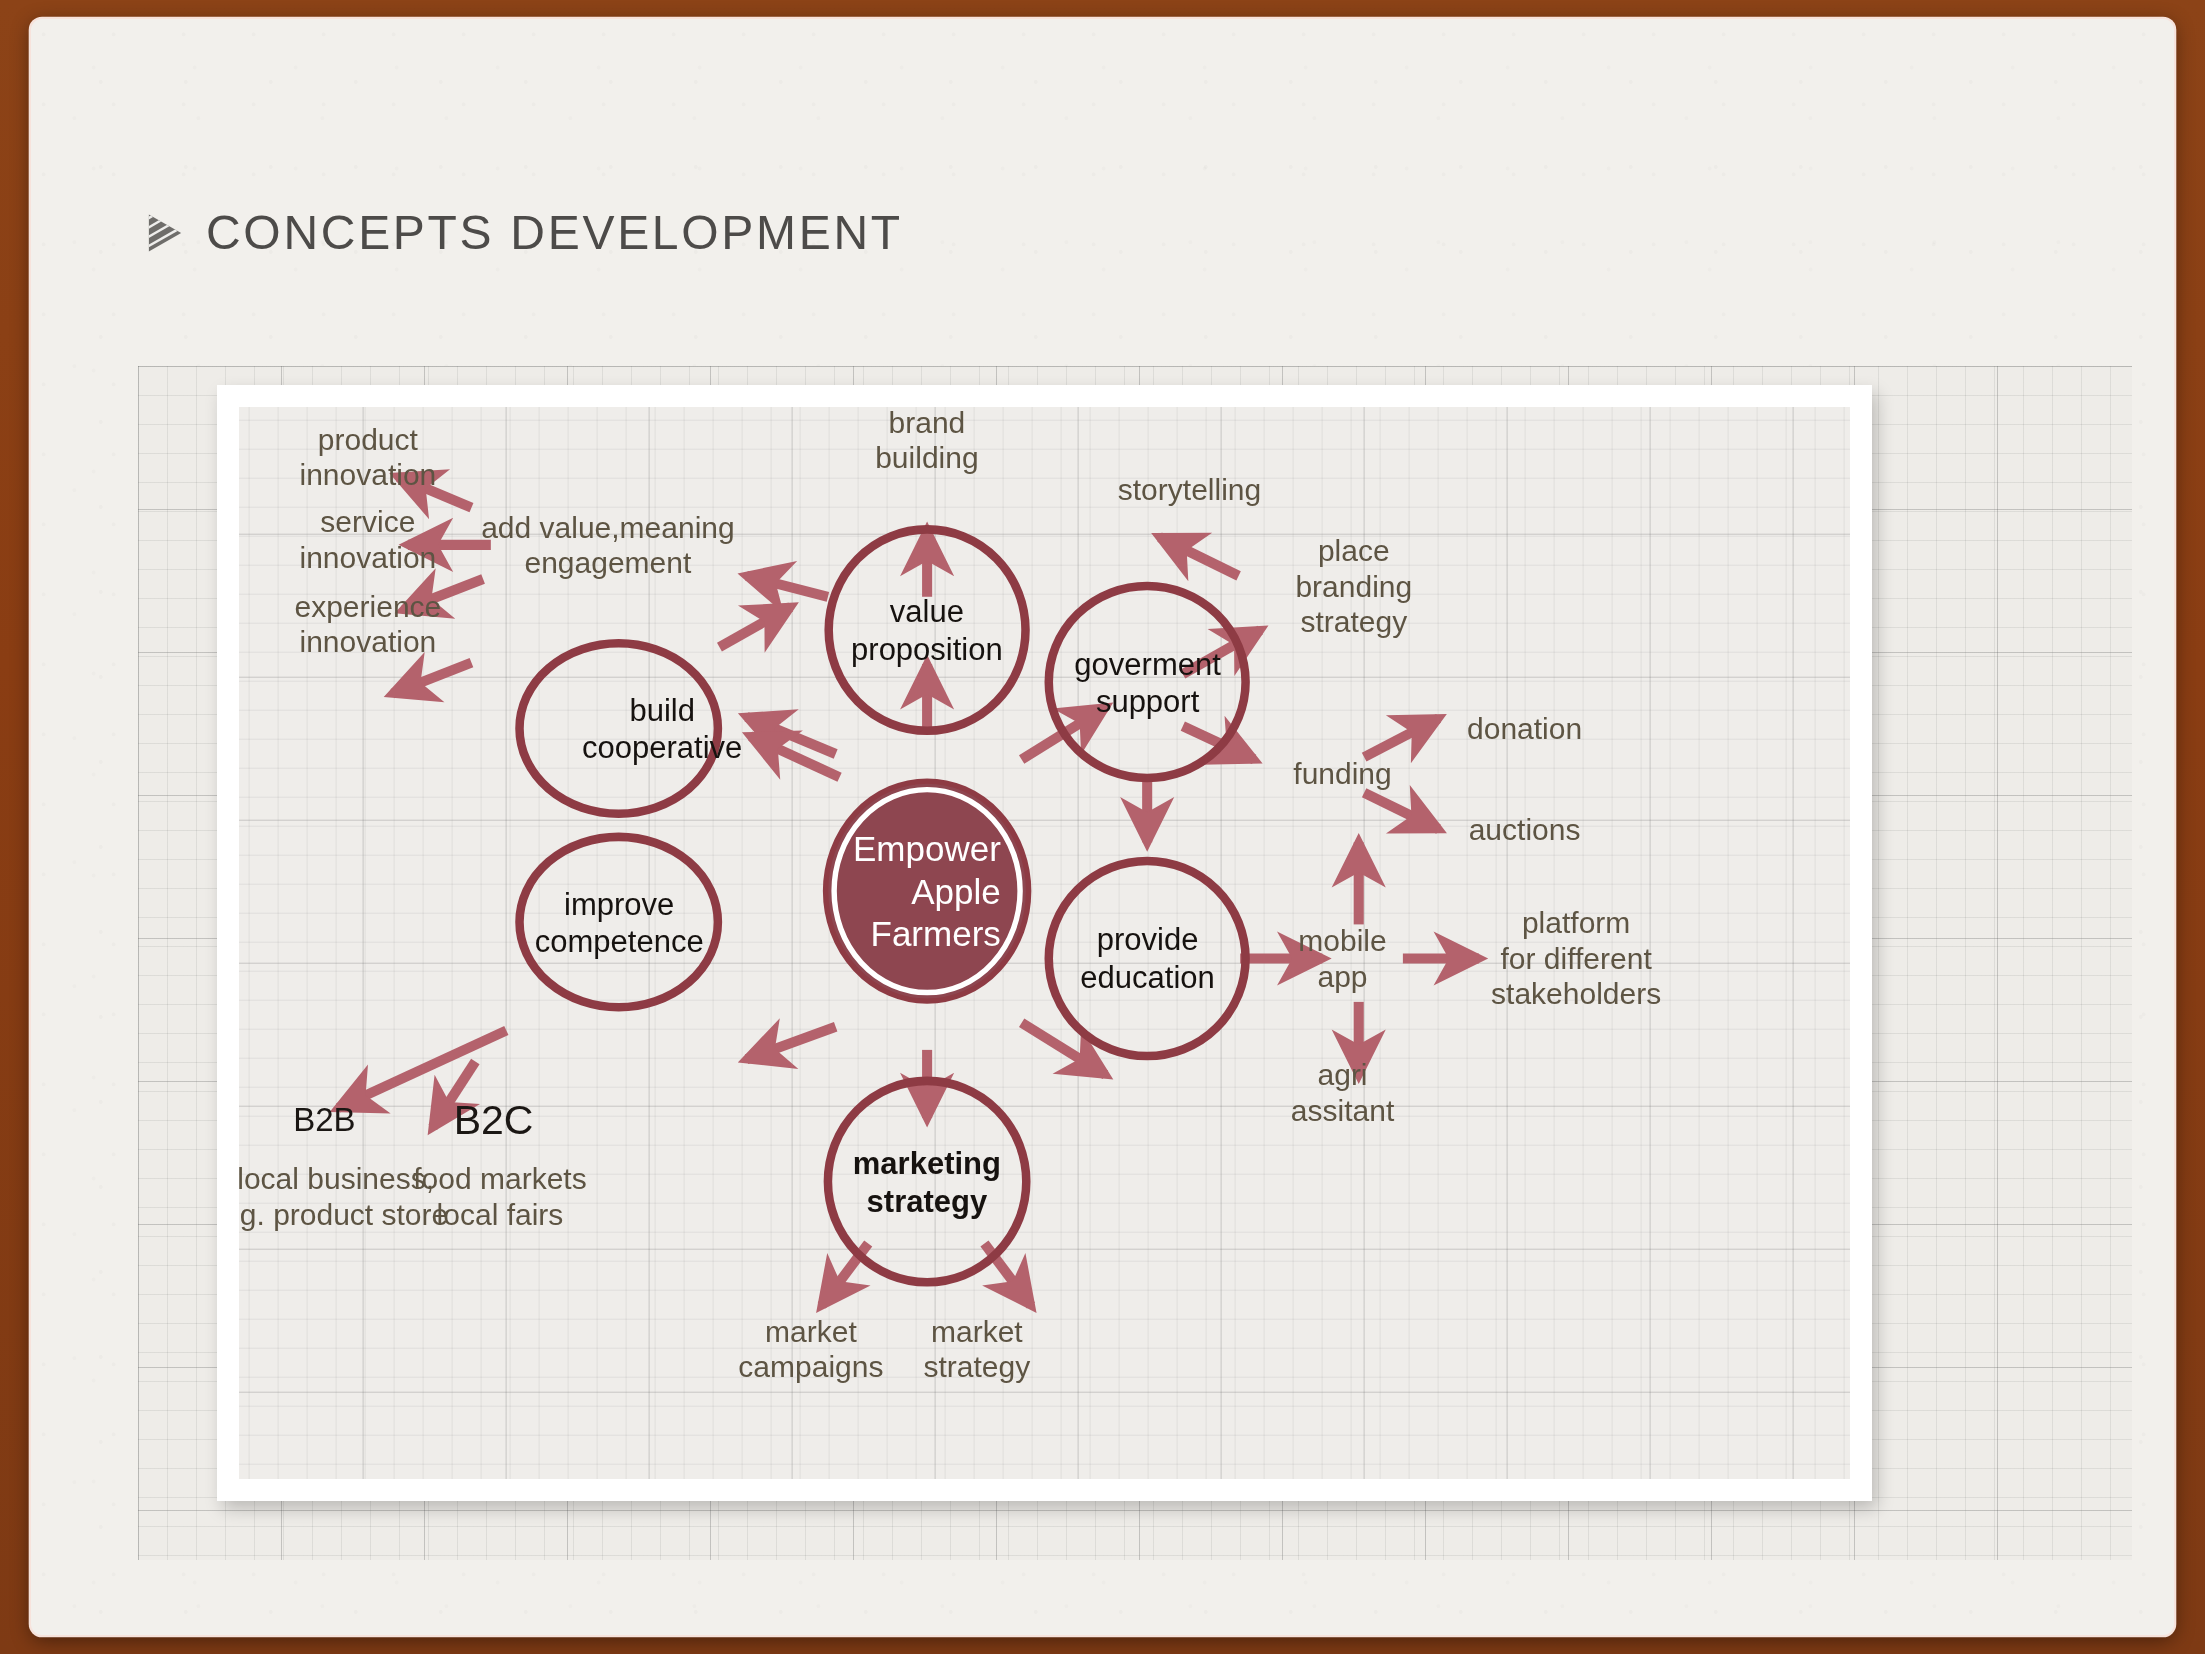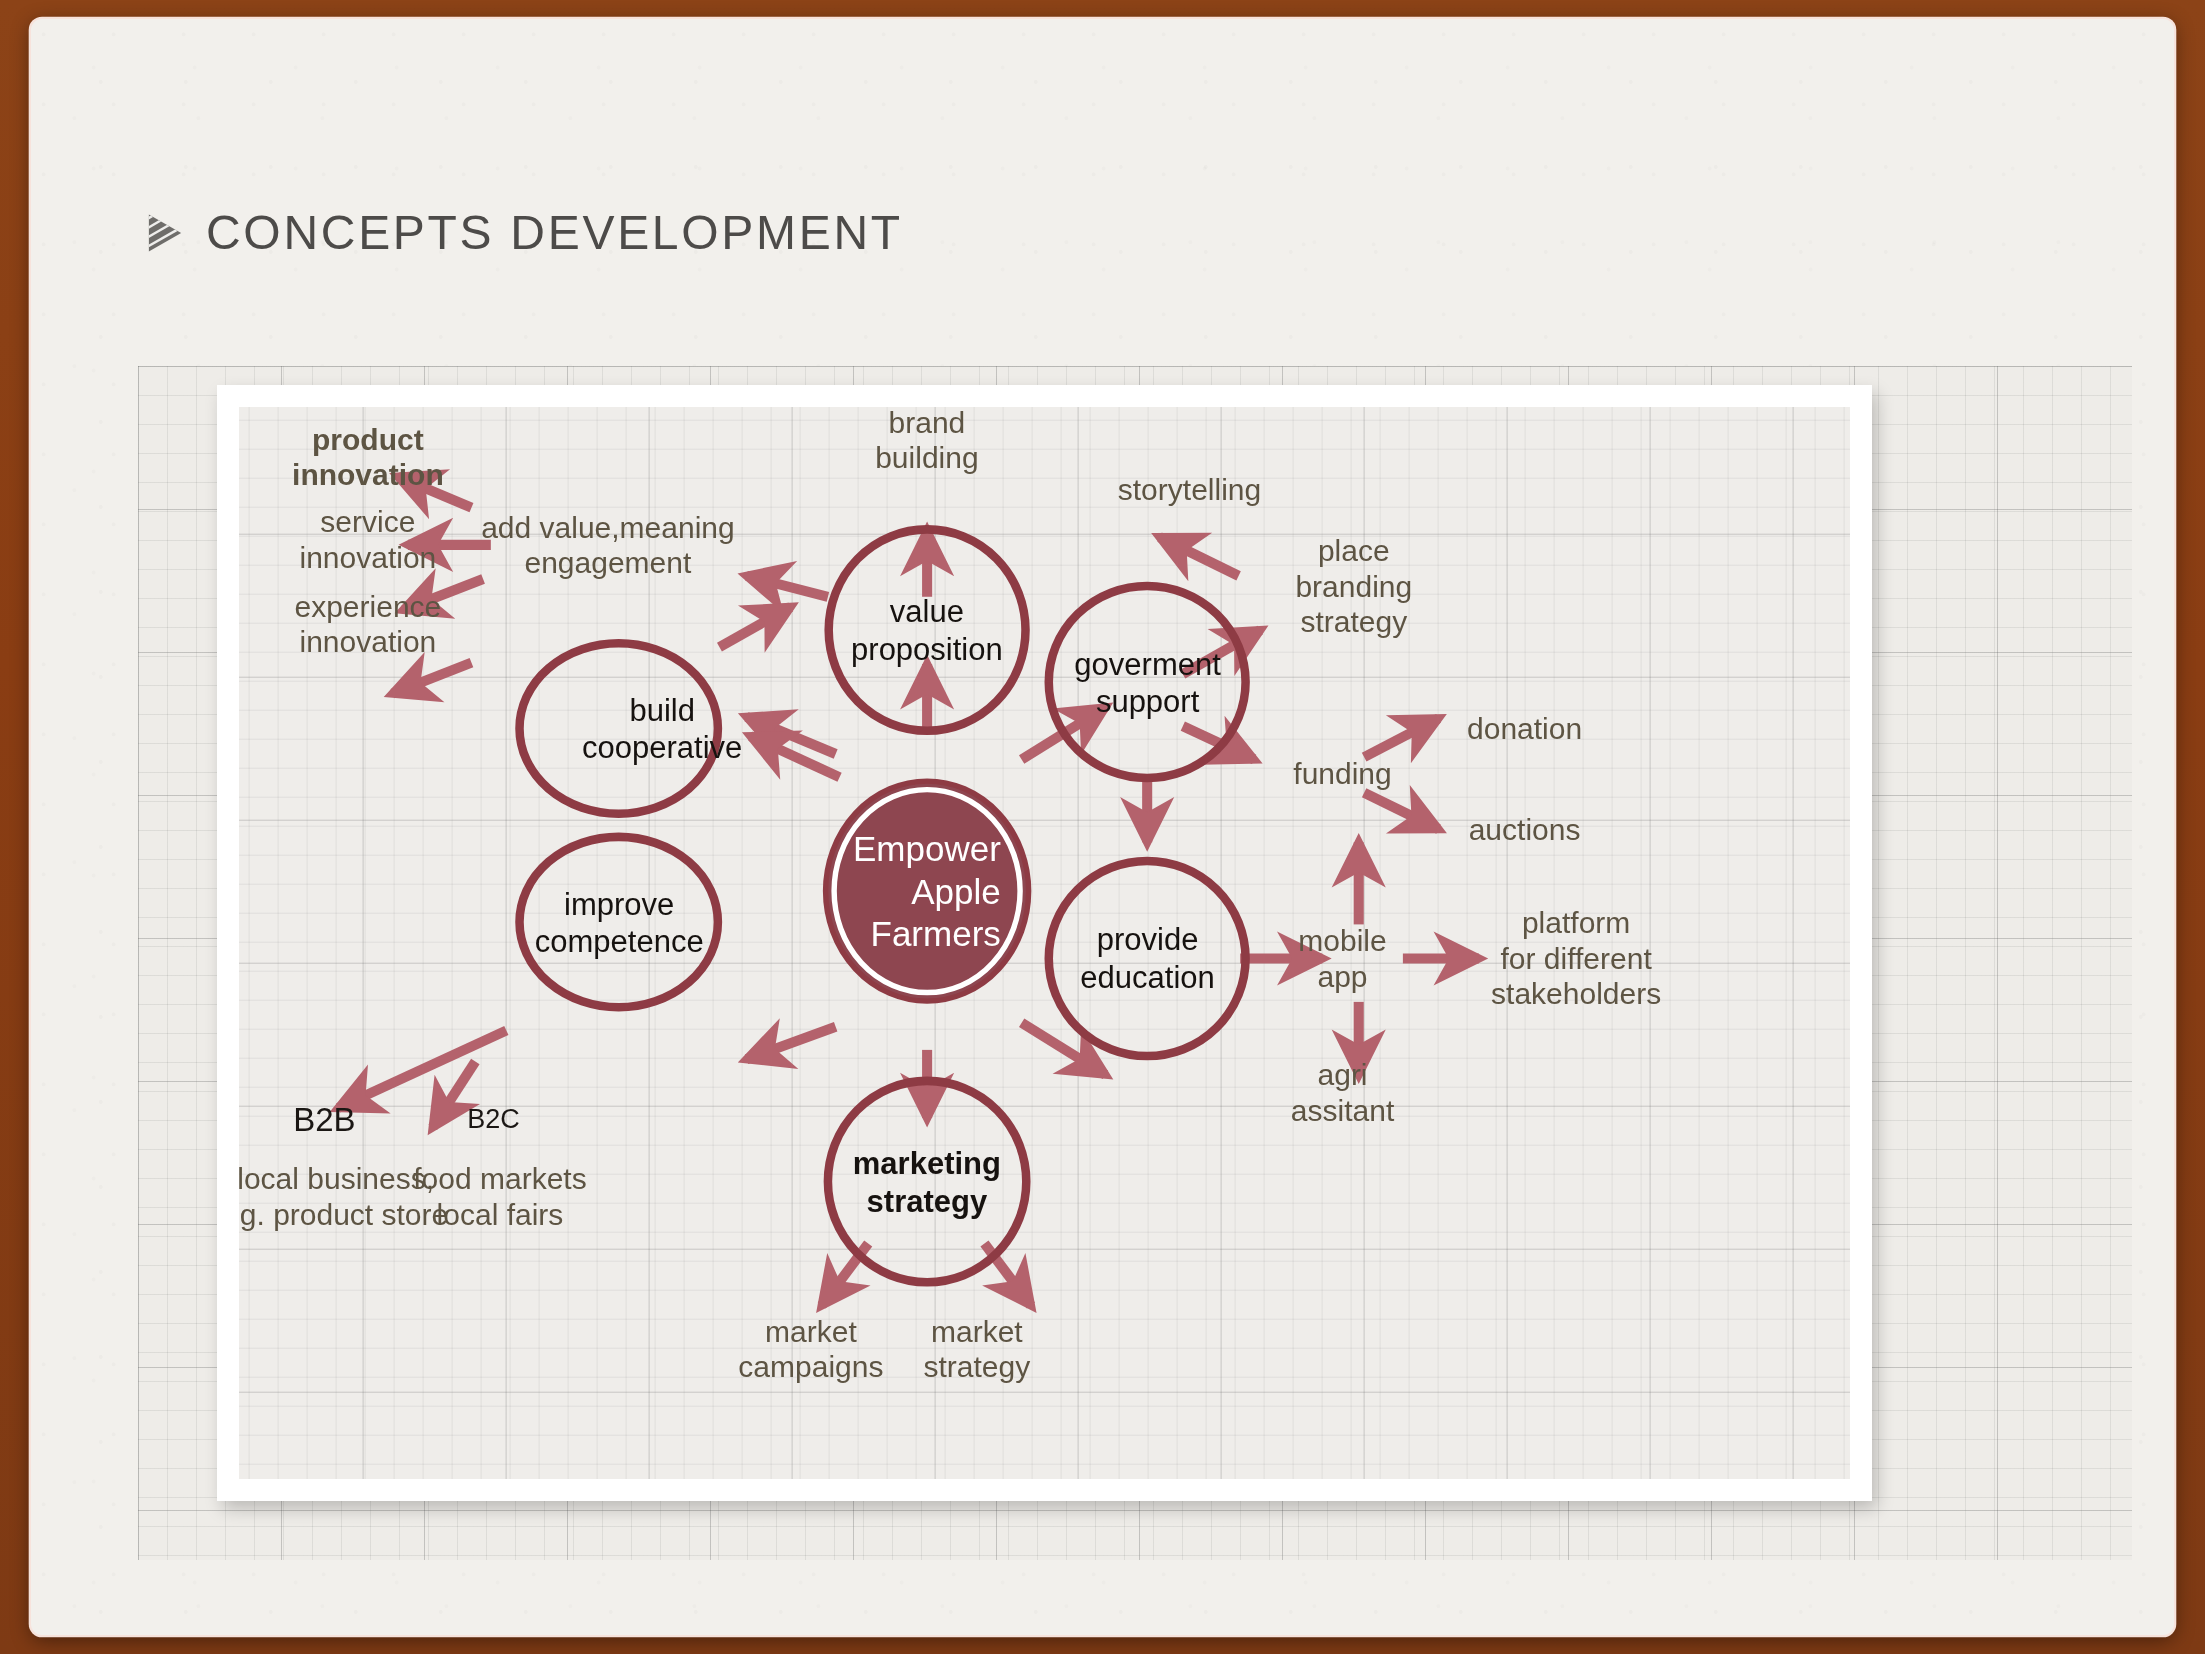--- a/index.html
+++ b/index.html
@@ -233,7 +233,7 @@
 Apple
 Farmers</div>
 
-        <div class="node-label" style="left:8.0%;top:4.6%;font-weight:bold;">product
+        <div class="node-label" style="left:8.0%;top:4.6%;">product
 innovation</div>
         <div class="node-label" style="left:8.0%;top:12.3%;">service
 innovation</div>

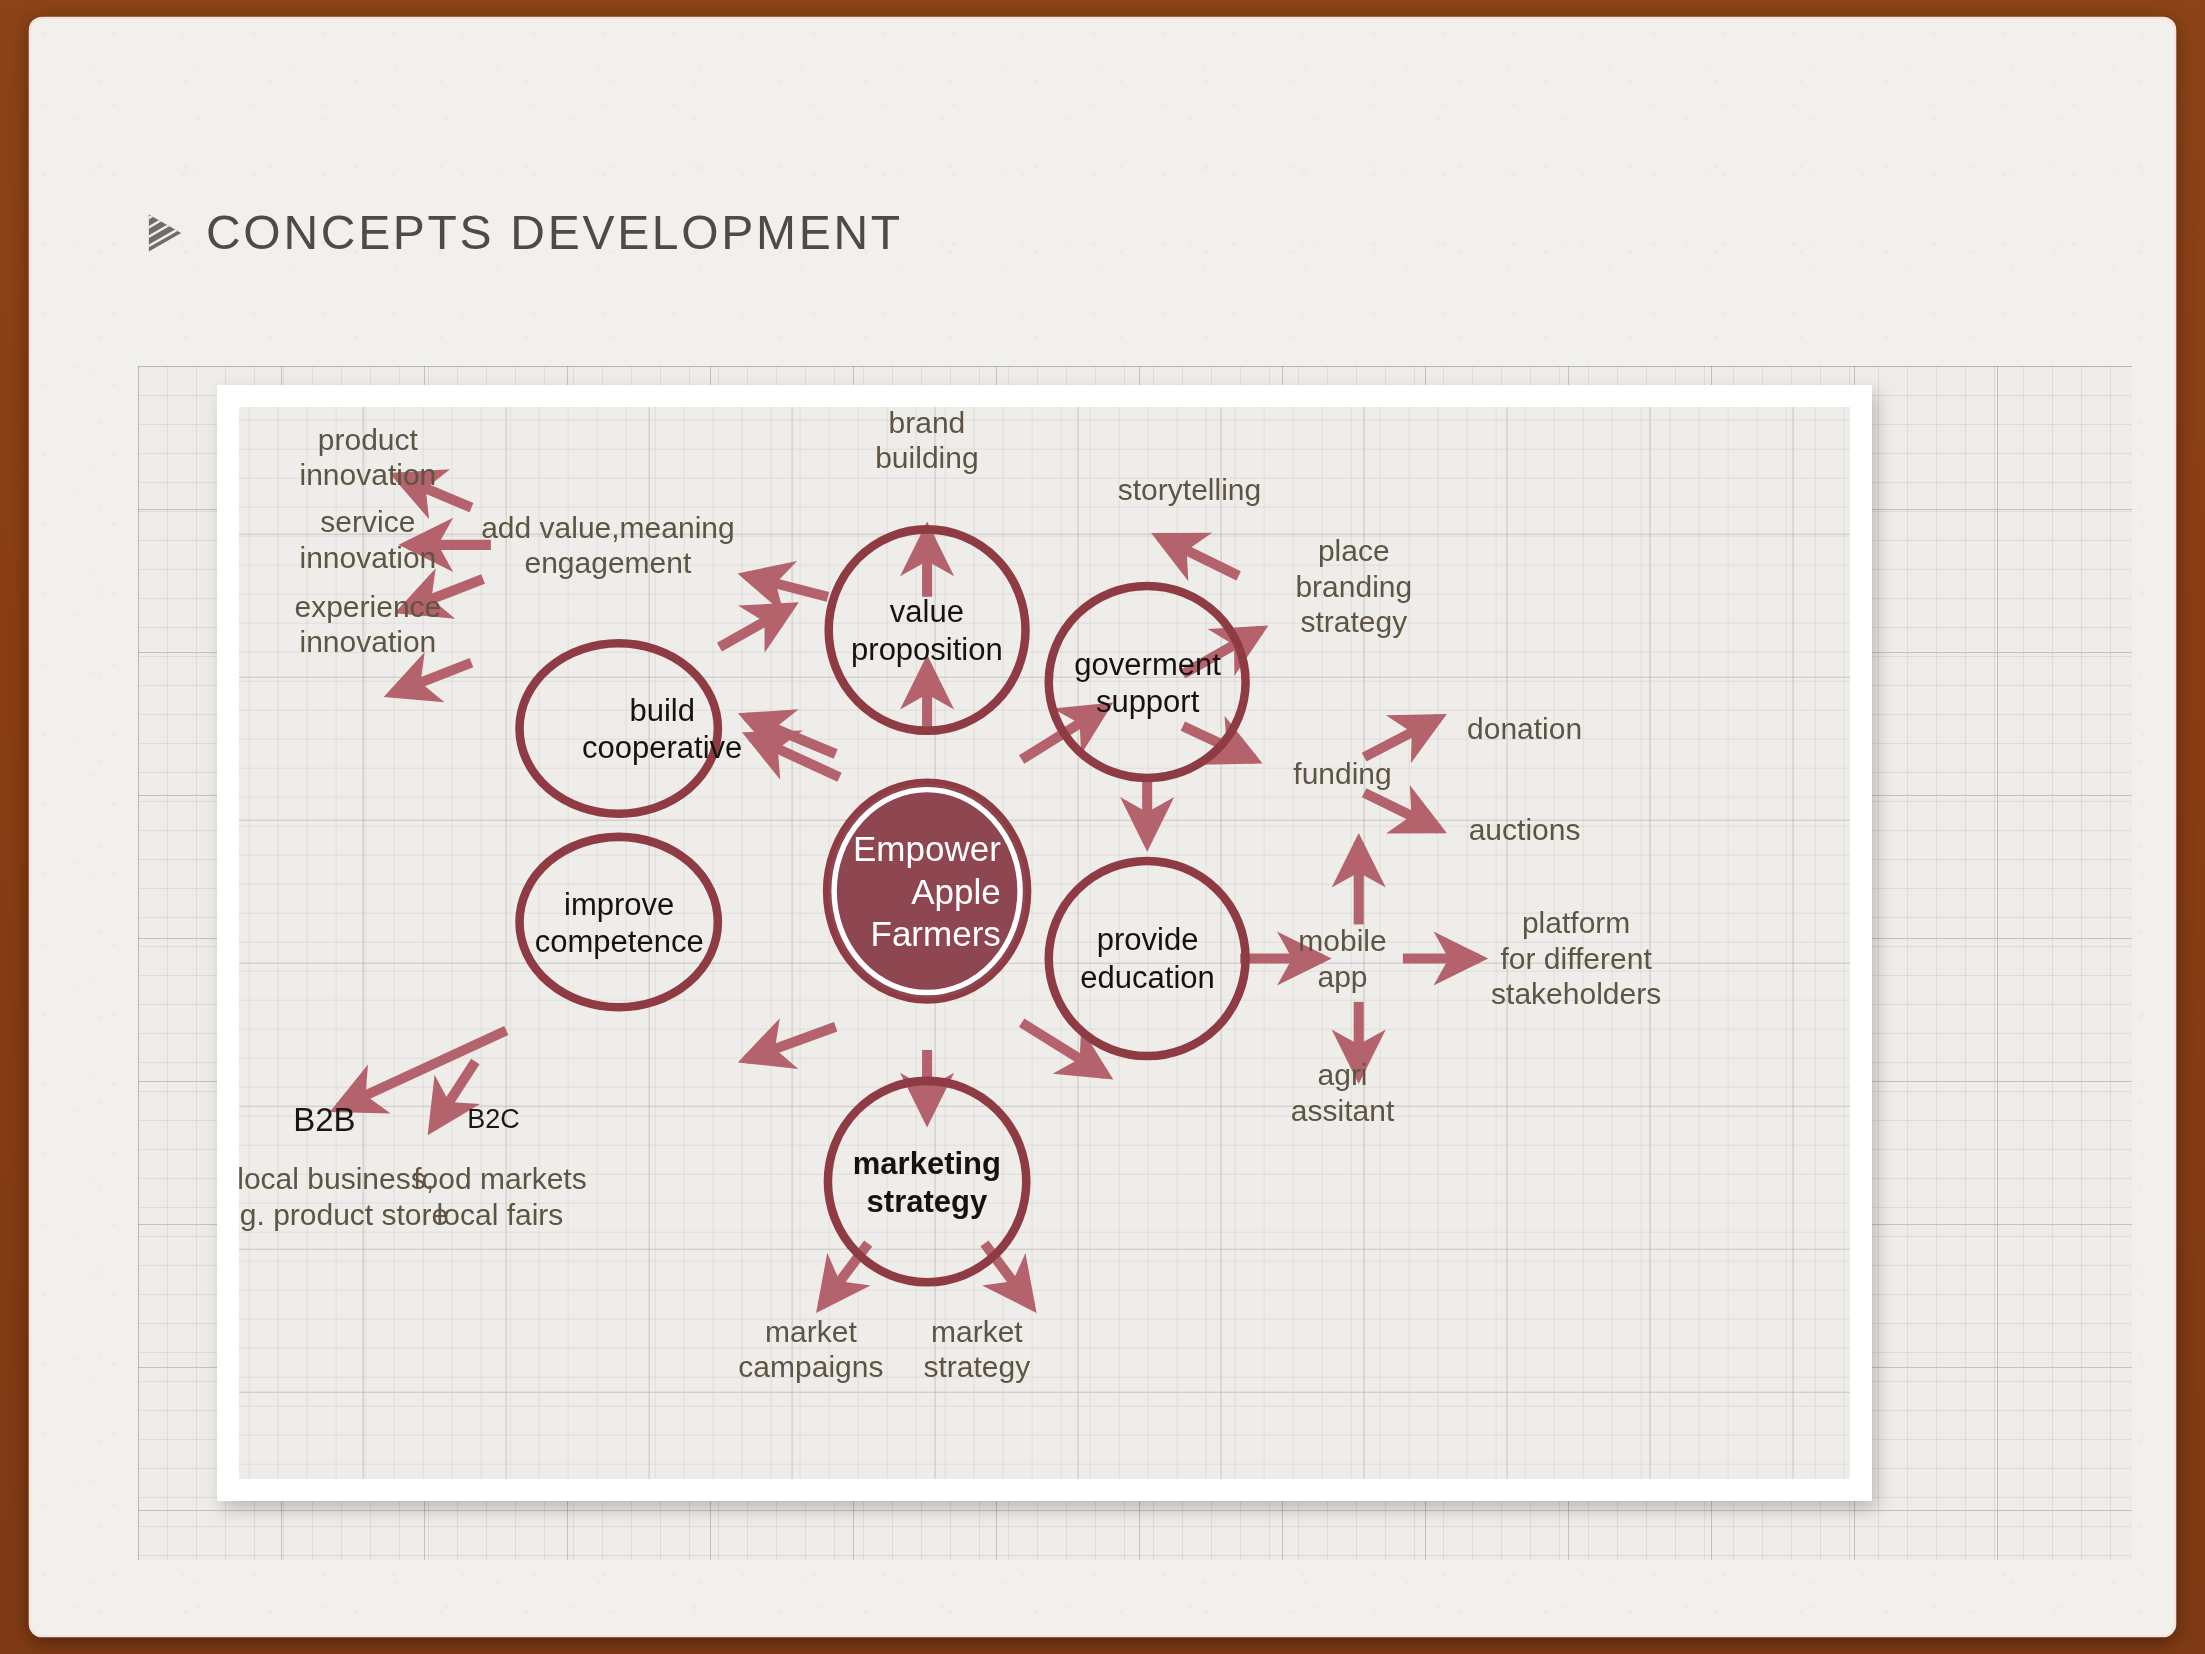--- a/index.html
+++ b/index.html
@@ -260,7 +260,7 @@
         <div class="node-label dark" style="left:5.3%;top:66.5%;font-size:33px;">B2B</div>
         <div class="node-label" style="left:6.0%;top:73.6%;">local business,
 eg. product store</div>
-        <div class="node-label dark" style="left:15.8%;top:66.5%;font-size:27px;">B2C</div>
+        <div class="node-label dark" style="left:15.8%;top:66.5%;font-size:41px;">B2C</div>
         <div class="node-label" style="left:16.2%;top:73.6%;">food markets
 local fairs</div>
         <div class="node-label" style="left:35.5%;top:87.8%;">market

